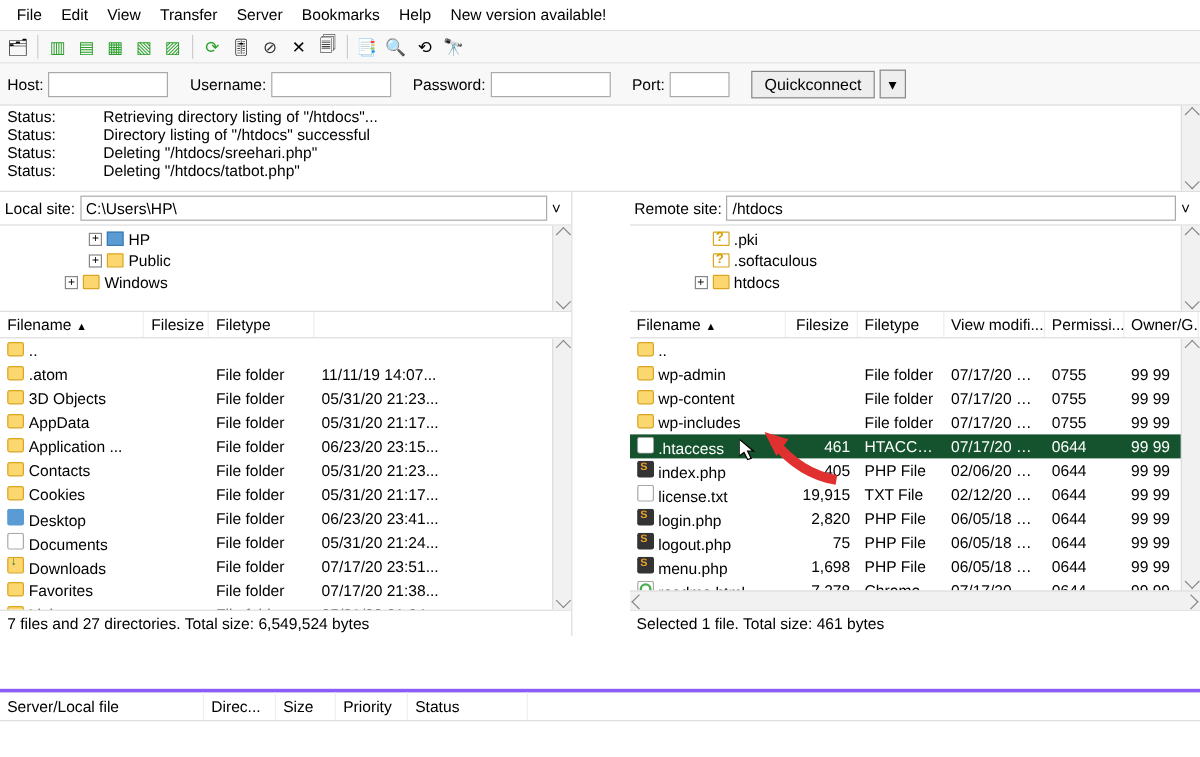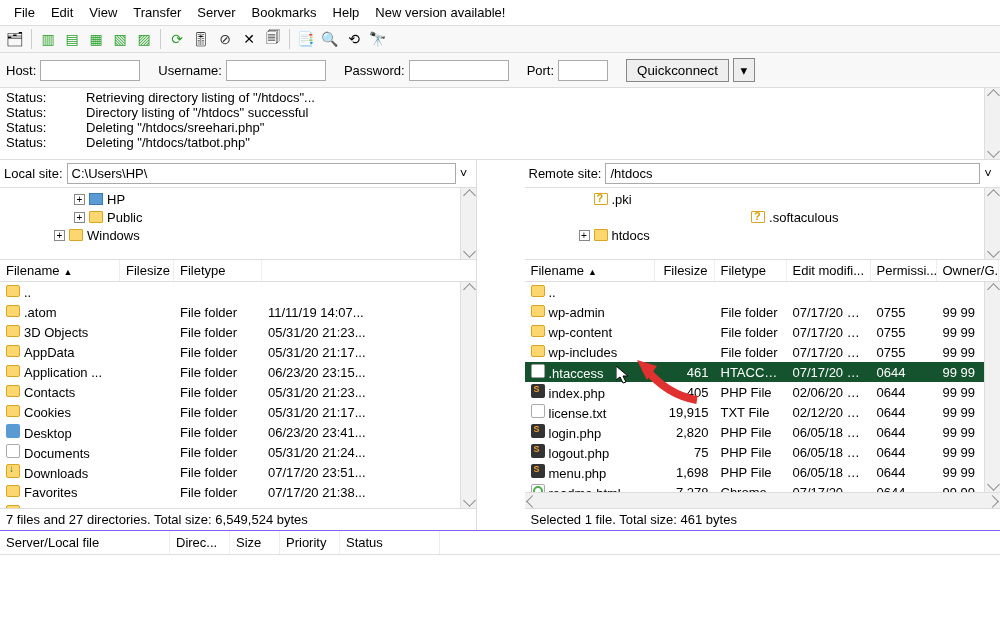--- a/index.html
+++ b/index.html
@@ -256,7 +256,7 @@
           <span class="foldic q"></span>
           <span>.pki</span>
         </div>
-        <div class="item" style="padding-left: 50px; justify-content: center;">
+        <div class="item" style="padding-left: 50px;">
           <span style="width:15px;display:inline-block"></span>
           <span class="foldic q"></span>
           <span>.softaculous</span>

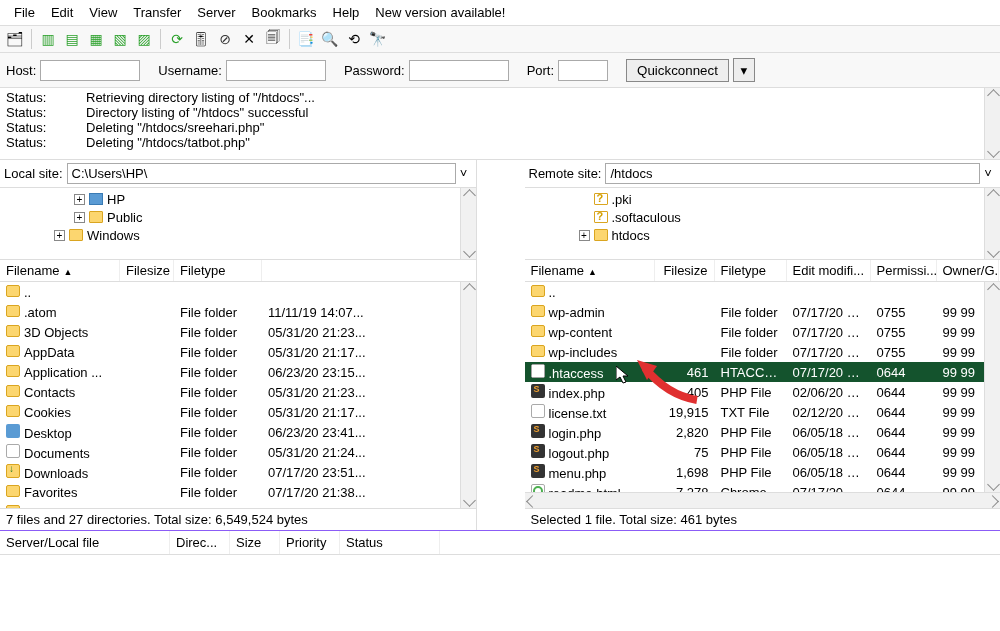--- a/index.html
+++ b/index.html
@@ -272,7 +272,7 @@
         <div class="col-fnR">Filename<span class="sortind">▲</span></div>
         <div class="col-fsR">Filesize</div>
         <div class="col-ftR">Filetype</div>
-        <div class="col-lmR">Edit modifi...</div>
+        <div class="col-lmR">View modifi...</div>
         <div class="col-pm">Permissi...</div>
         <div class="col-og">Owner/G...</div>
       </div>

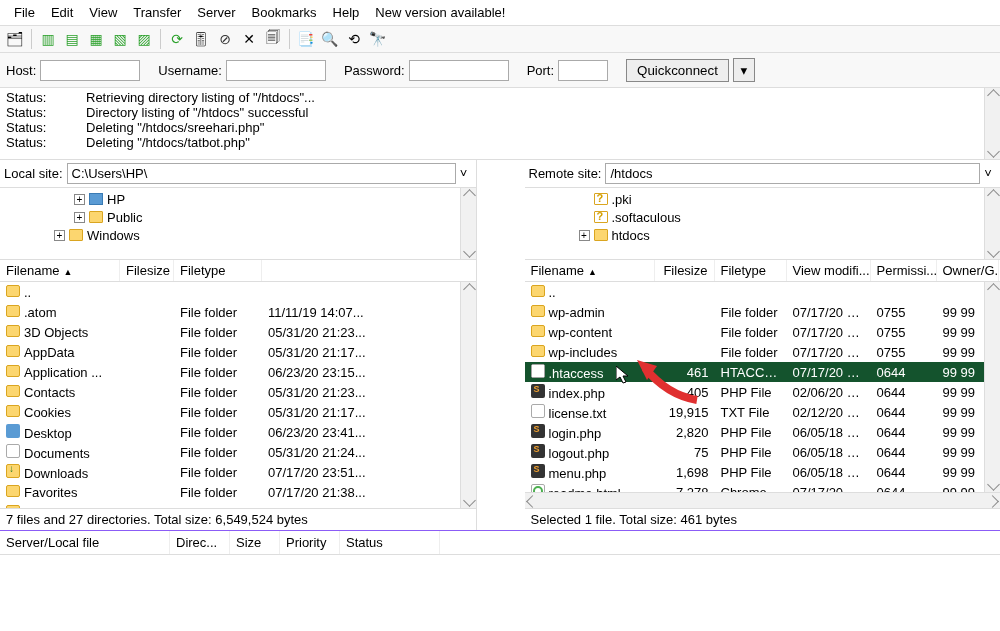--- a/index.html
+++ b/index.html
@@ -57,7 +57,7 @@
 .sbarh::before,.sbarh::after{content:'';position:absolute;top:4px;width:8px;height:8px;border:solid #888;}
 .sbarh::before{left:3px;border-width:1px 0 0 1px;transform:rotate(-45deg);}
 .sbarh::after{right:3px;border-width:1px 0 0 1px;transform:rotate(135deg);}
-.qheader { display:flex; border-top:1px solid #8b5cf6; border-bottom:1px solid #ddd; }
+.qheader { display:flex; border-top:3px solid #8b5cf6; border-bottom:1px solid #ddd;margin-top:44px; }
 .qheader div { padding:4px 6px; border-right:1px solid #eee; font-size:13px;}
 .col-fn{width:120px;} .col-fs{width:54px; text-align:right;} .col-ft{width:88px;} .col-lm{width:200px;}
 .col-fnR{width:130px;} .col-fsR{width:60px;text-align:right;} .col-ftR{width:72px;} .col-lmR{width:84px;} .col-pm{width:66px;} .col-og{width:62px;}

